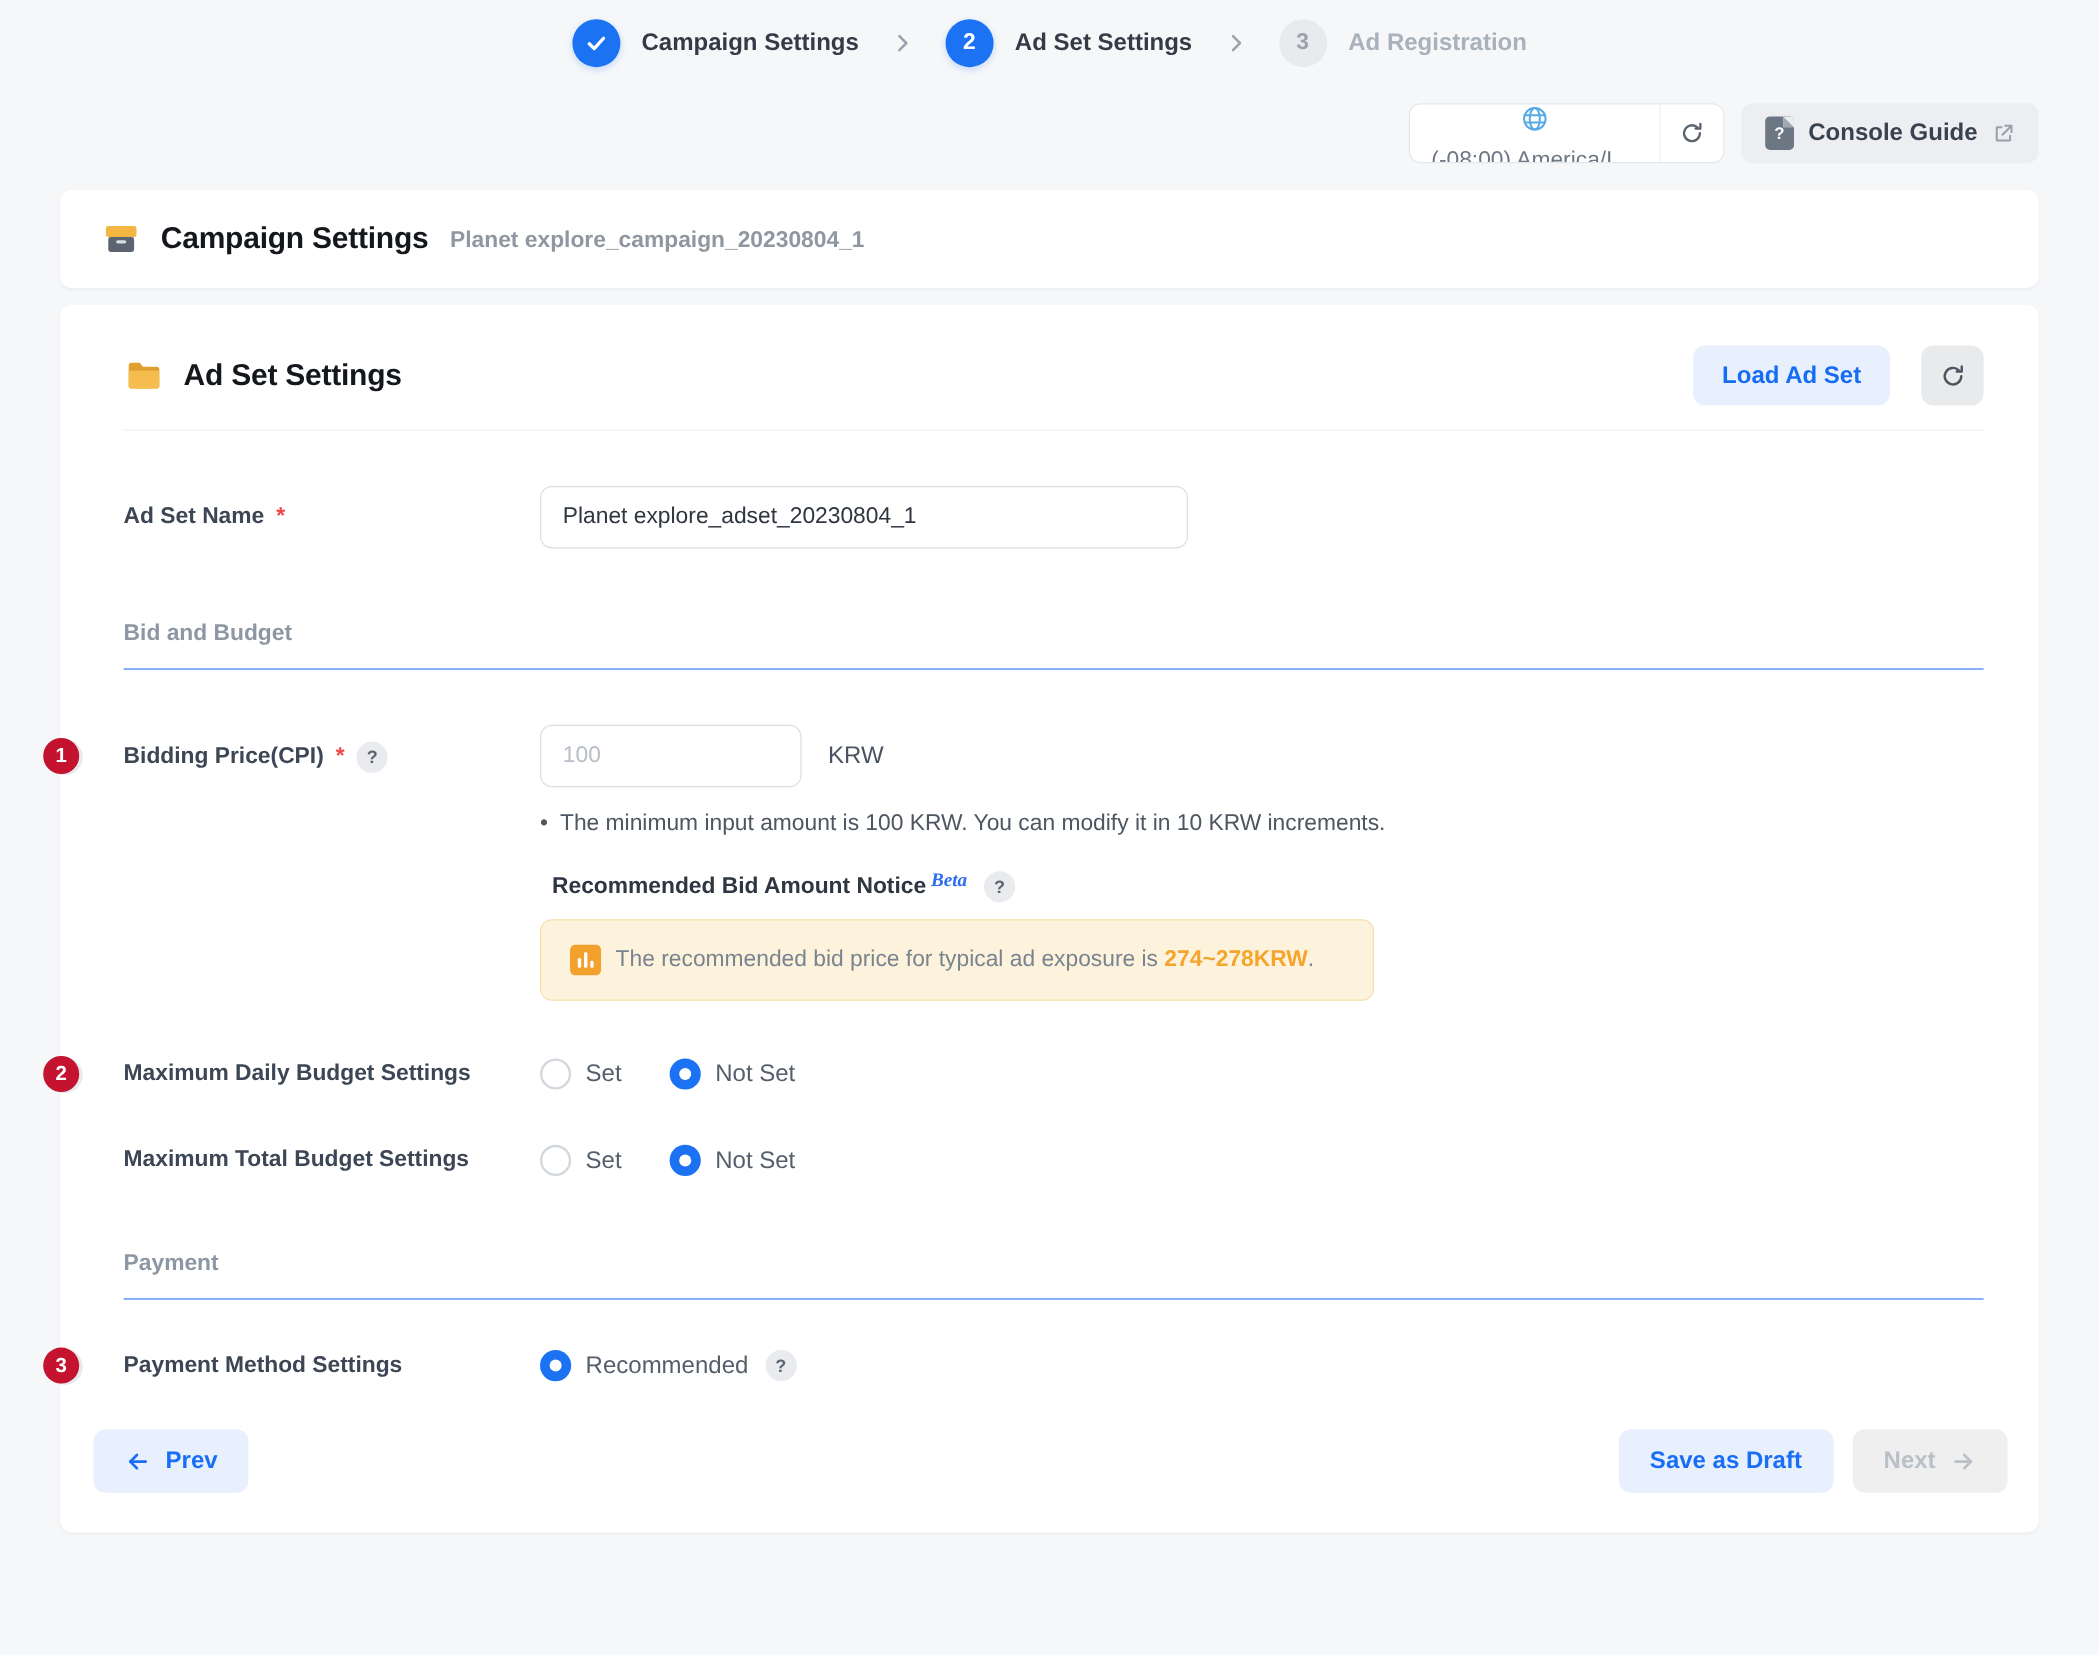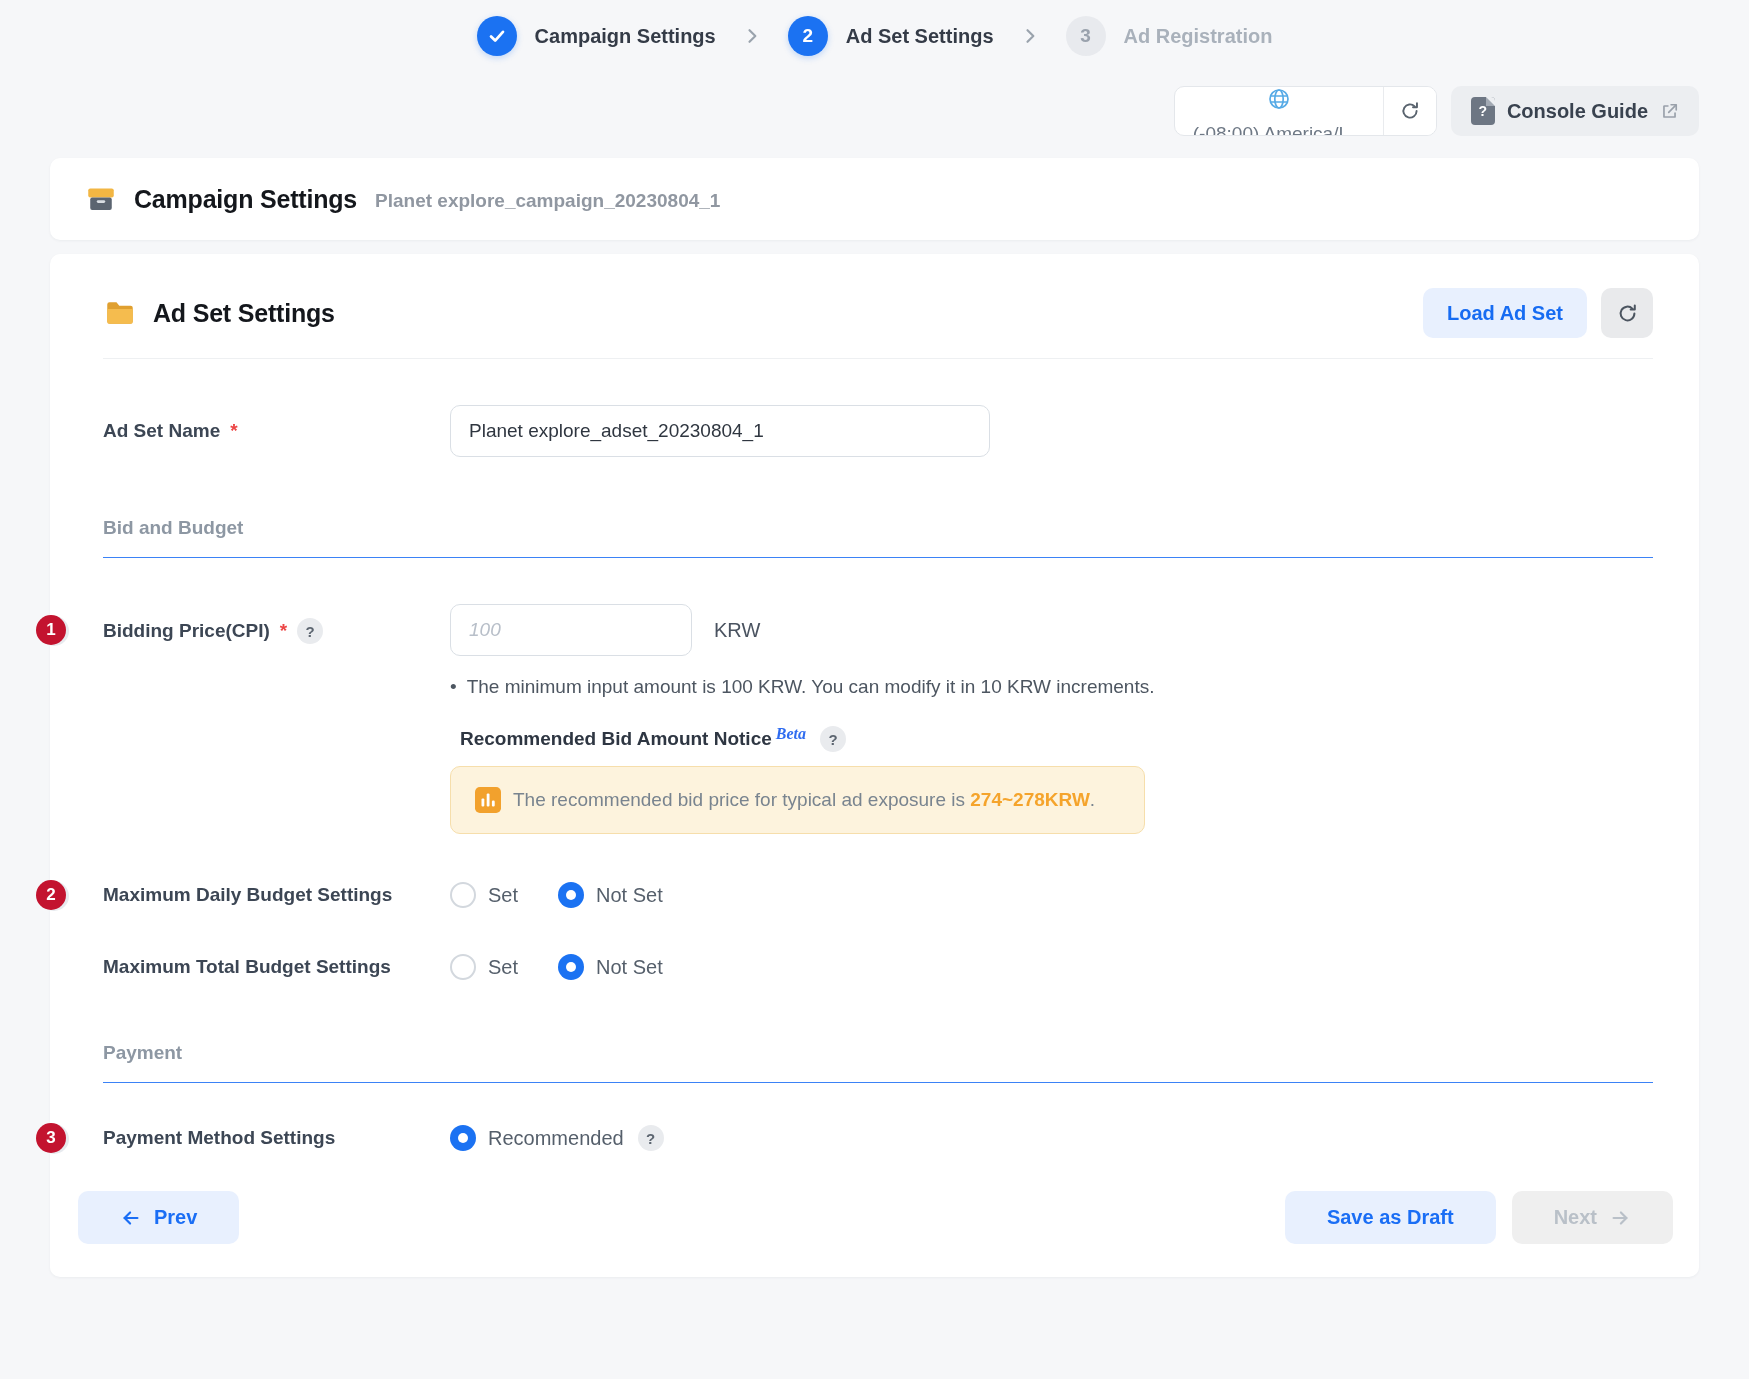--- a/index.html
+++ b/index.html
@@ -60,7 +60,7 @@
   .adset-card { margin-top:14px; position:relative; padding:34px 46px 33px 53px; }
   .adset-header { display:flex; align-items:center; gap:16px; padding-bottom:20px; border-bottom:1px solid #eef0f2; }
   .adset-title { font-size:25px; font-weight:800; color:#14171c; letter-spacing:-.2px; flex:1; }
-  .header-actions { display:flex; gap:14px; }
+  .header-actions { display:flex; gap:26px; }
   .load-btn {
     background:#e8f0fe; color:#176cf2; font-family:inherit; font-weight:700; font-size:20px;
     padding:0 24px; height:50px; border-radius:10px; border:none; cursor:pointer;

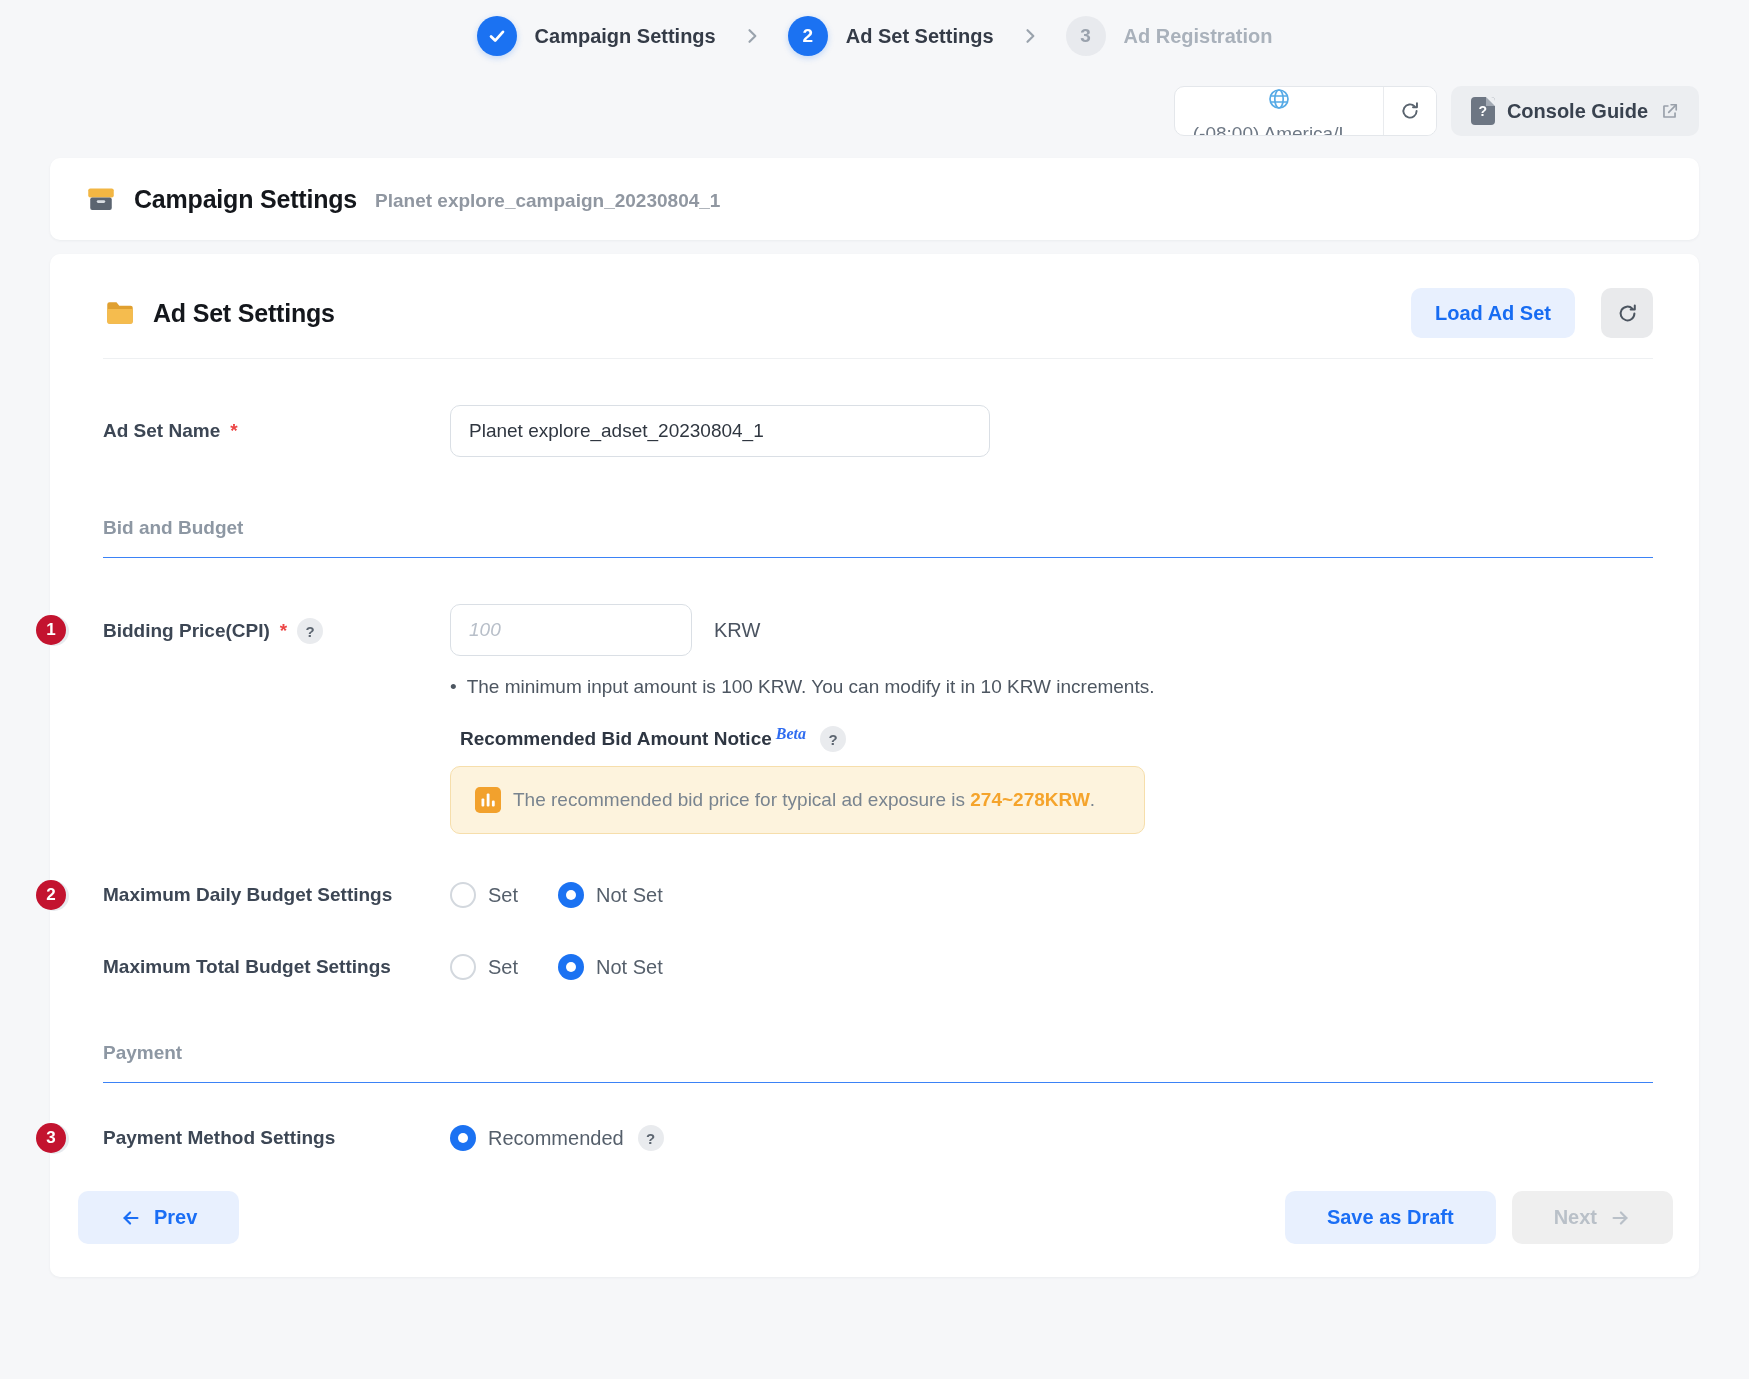--- a/index.html
+++ b/index.html
@@ -82,7 +82,7 @@
   }
   .text-input::placeholder { color:#b8bfc9; }
   .name-input { width:540px; }
-  .bid-input { width:242px;font-style:italic; }
+  .bid-input { width:218px; }
 
   .section-title { margin-top:60px; font-size:19px; font-weight:700; color:#8d97a3; padding-bottom:18px; border-bottom:1px solid #3b82f6; }
 

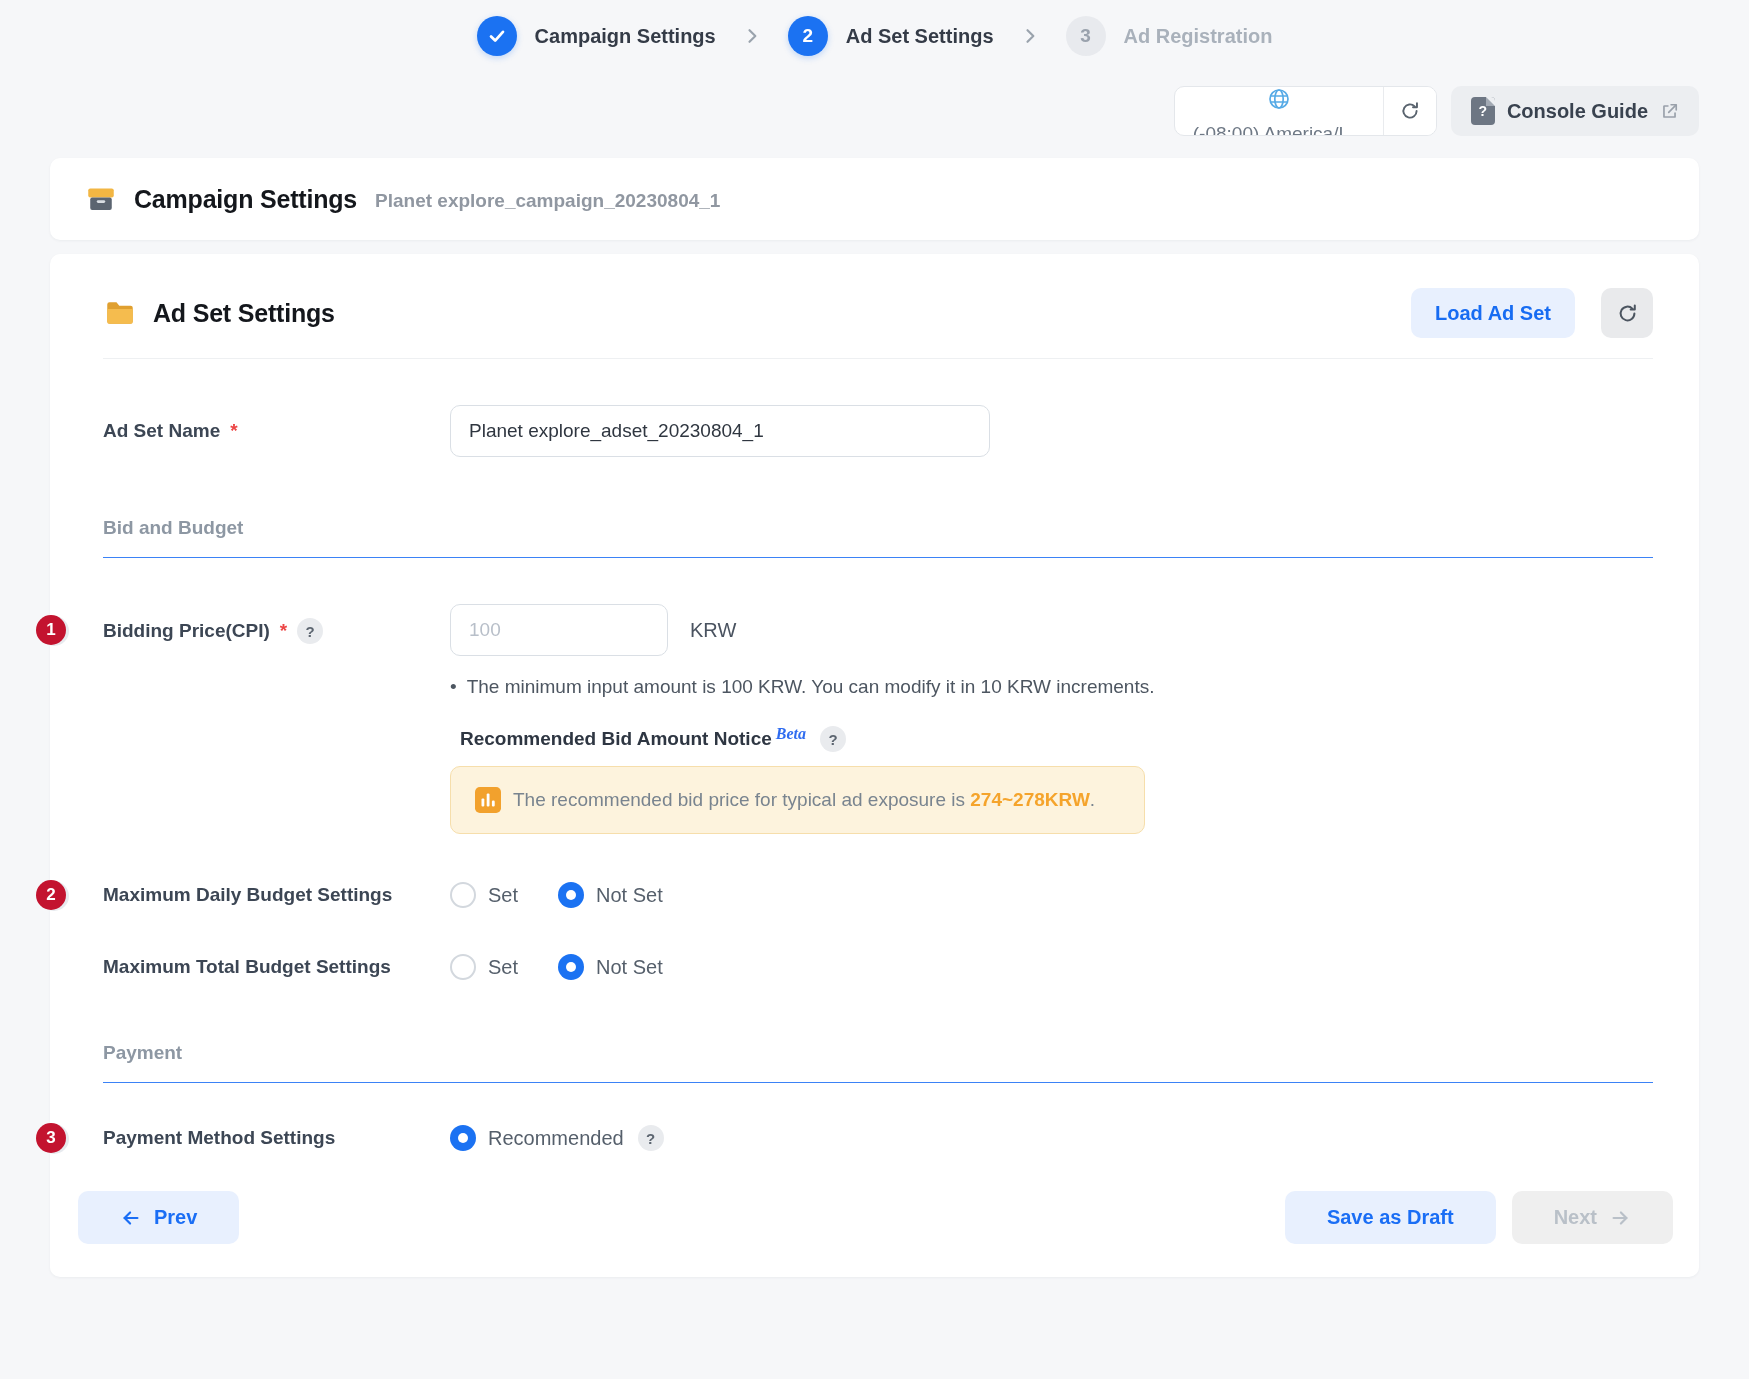--- a/index.html
+++ b/index.html
@@ -139,7 +139,7 @@
   .footer { display:flex; align-items:center; margin:38px -20px 0 -25px; }
   .btn {
     height:53px; border-radius:10px; font-family:inherit; font-size:20px; font-weight:700;
-    display:inline-flex; align-items:center; gap:12px; padding:0 42px; border:none; cursor:pointer;
+    display:inline-flex; align-items:center; gap:12px; padding:0 26px; border:none; cursor:pointer;
   }
   .btn-lightblue { background:#e8f0fe; color:#1a6ef5; }
   .btn-disabled { background:#efefef; color:#b9c0c8; cursor:default; }

